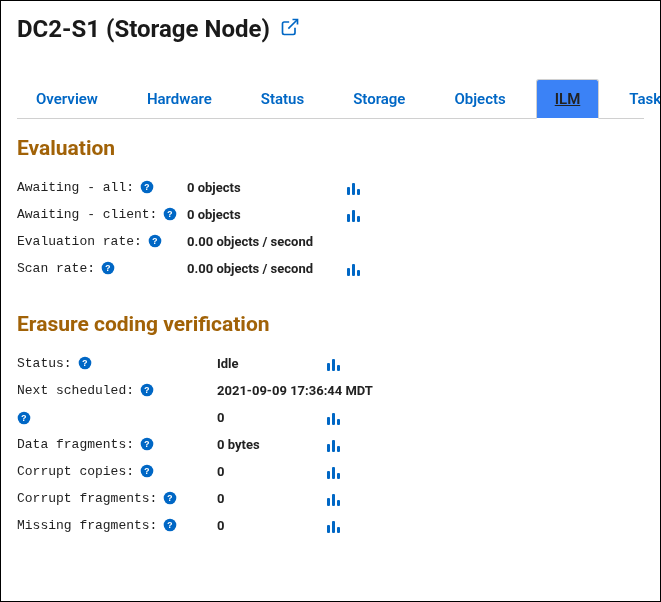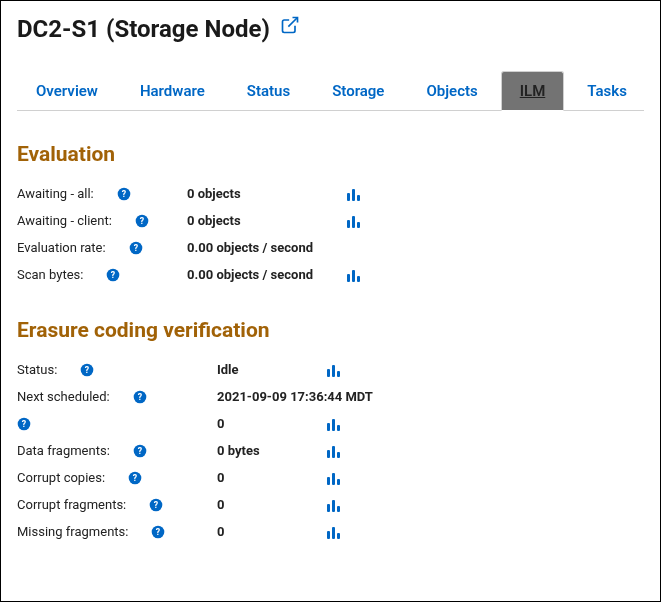--- a/index.html
+++ b/index.html
@@ -15,9 +15,9 @@
   }
   .title-row {
     display: flex;
-    align-items: flex-start;
+    align-items: center;
     gap: 10px;
-    margin-bottom: 28px;
+    margin-bottom: 36px;
   }
   .page-title {
     font-size: 24px;

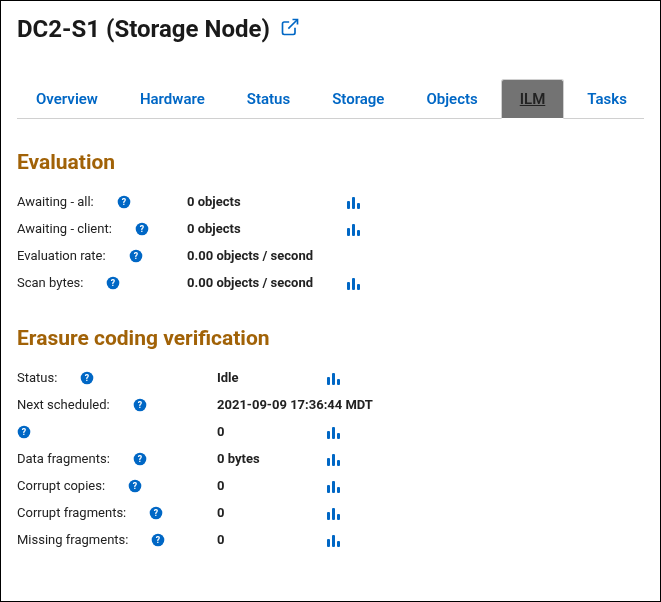--- a/index.html
+++ b/index.html
@@ -28,8 +28,8 @@
   .tabs {
     display: flex;
     border-bottom: 1px solid #d0d0d0;
-    gap: 4px;
-    margin-bottom: 31px;
+    gap: 11px;
+    margin-bottom: 17px;
   }
   .tab {
     padding: 10px 18px;

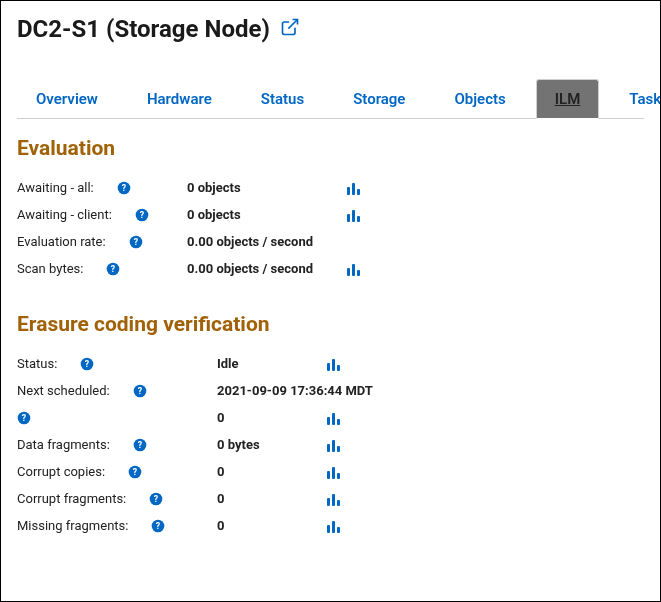--- a/index.html
+++ b/index.html
@@ -44,7 +44,7 @@
   }
   .tab.active {
     color: #222;
-    background: #737373;
+    background: #3b82f6;
     border: 1px solid #d0d0d0;
     border-bottom: 1px solid #fff;
     border-radius: 3px 3px 0 0;

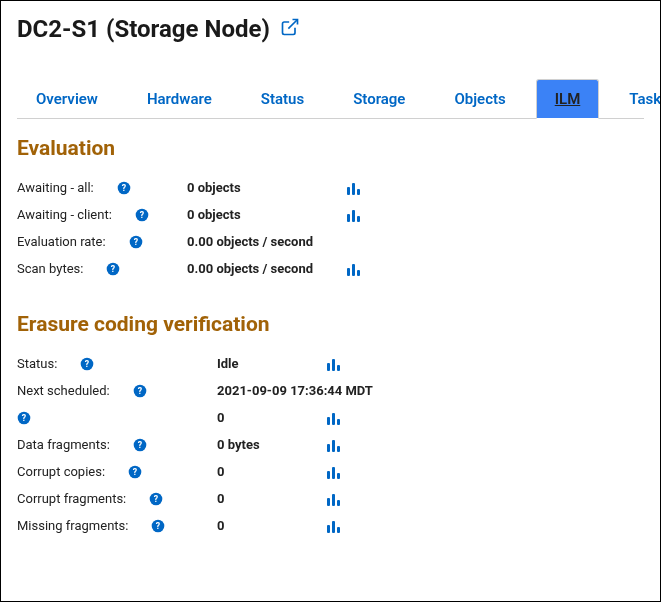--- a/index.html
+++ b/index.html
@@ -66,8 +66,9 @@
   }
   .metric-label-col {
     display: flex;
-    align-items: flex-end;
-    gap: 23px;
+    align-items: flex-start;
+    gap: 6px;
+    font-family: Liberation Mono, monospace;
   }
   .section.eval .metric-label-col { width: 170px; }
   .section.eval .metric-value-col { width: 160px; font-weight: 700; }

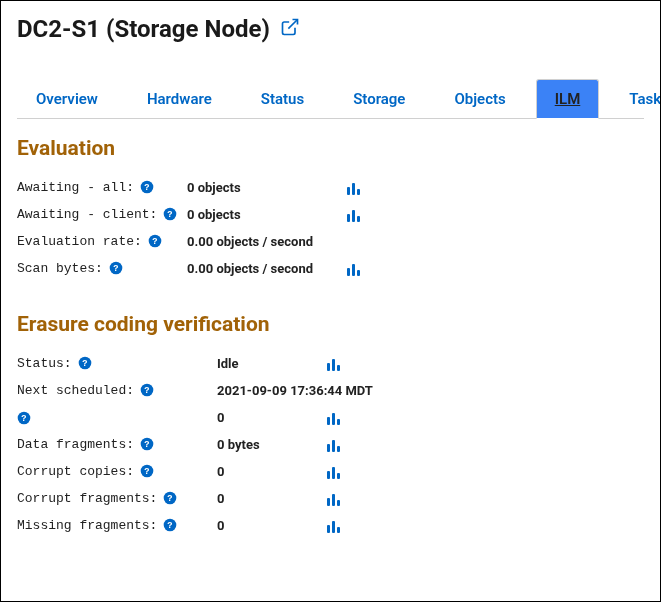--- a/index.html
+++ b/index.html
@@ -170,7 +170,7 @@
       </div>
       <div class="metric-row">
         <div class="metric-label-col">
-          <span>Scan bytes:</span>
+          <span>Scan rate:</span>
           <span class="help-icon">
             <svg viewBox="0 0 16 16">
               <circle cx="8" cy="8" r="7.2" fill="#0067c5"></circle>

